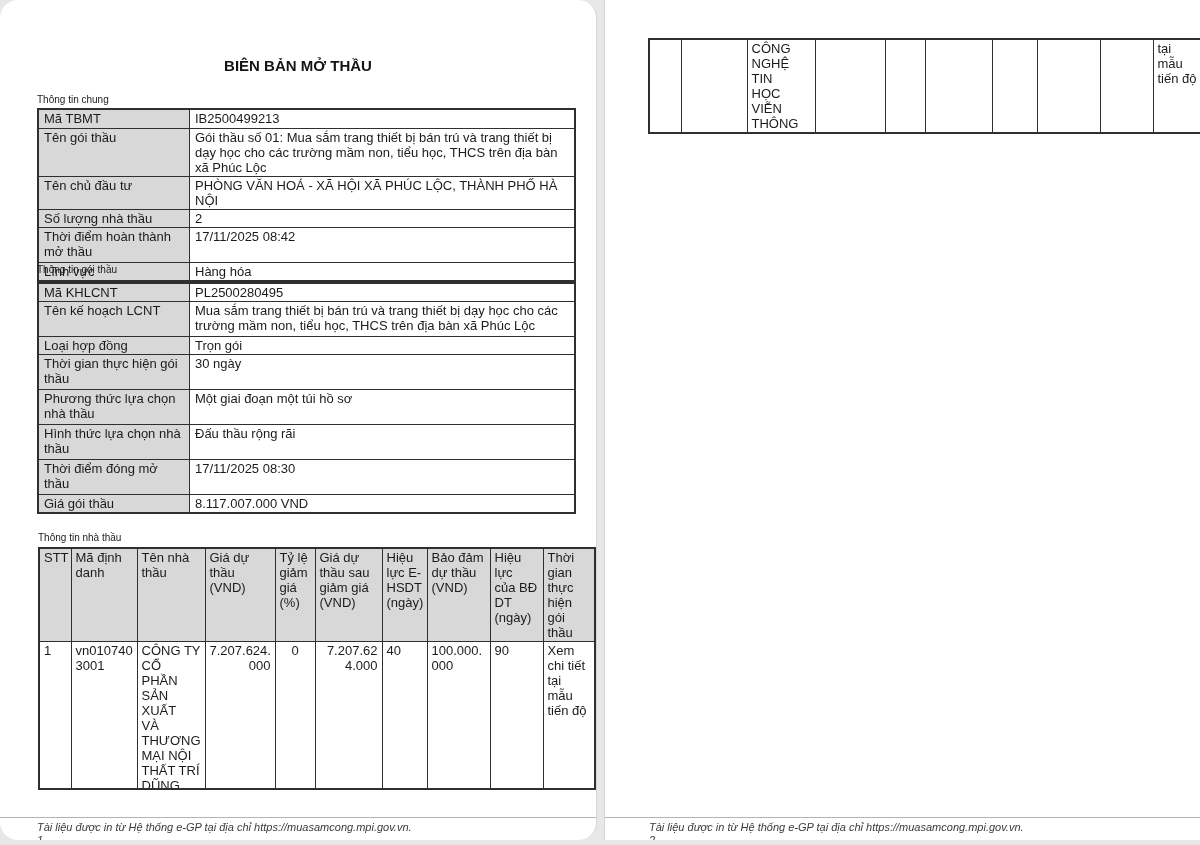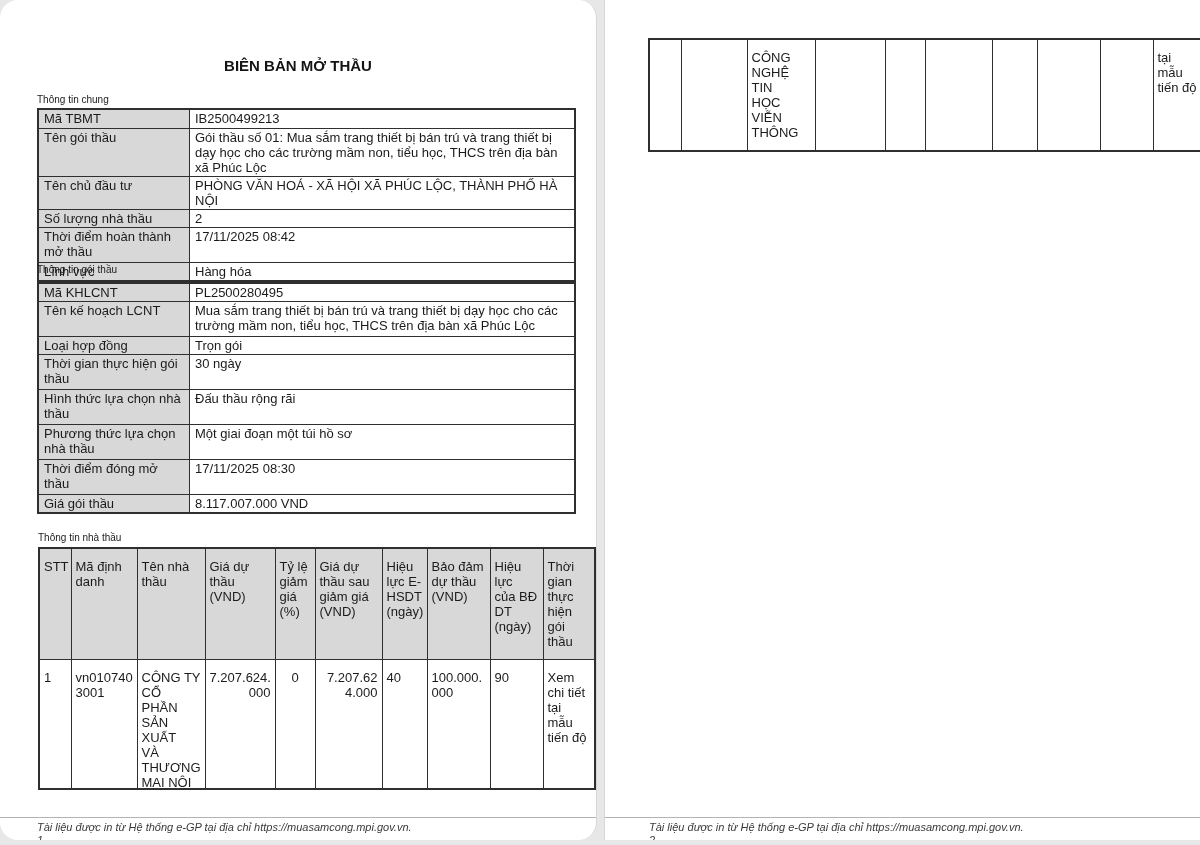--- a/index.html
+++ b/index.html
@@ -35,7 +35,7 @@
   .bid-clip{position:absolute;top:547px;left:38px;width:560px;height:241px;
     overflow:hidden;border-bottom:2px solid #2f2f2f;}
   .bid{width:556px;font-size:13px;line-height:15px;border:2px solid #2f2f2f;}
-  .bid td{border:1px solid #2f2f2f;vertical-align:top;padding:10px 4px;
+  .bid td{border:1px solid #2f2f2f;vertical-align:top;padding:1px 4px;
     white-space:pre-line;overflow:hidden;}
   .bid .hd{background:#d8d8d8;}
   tr.bh{height:90px;}

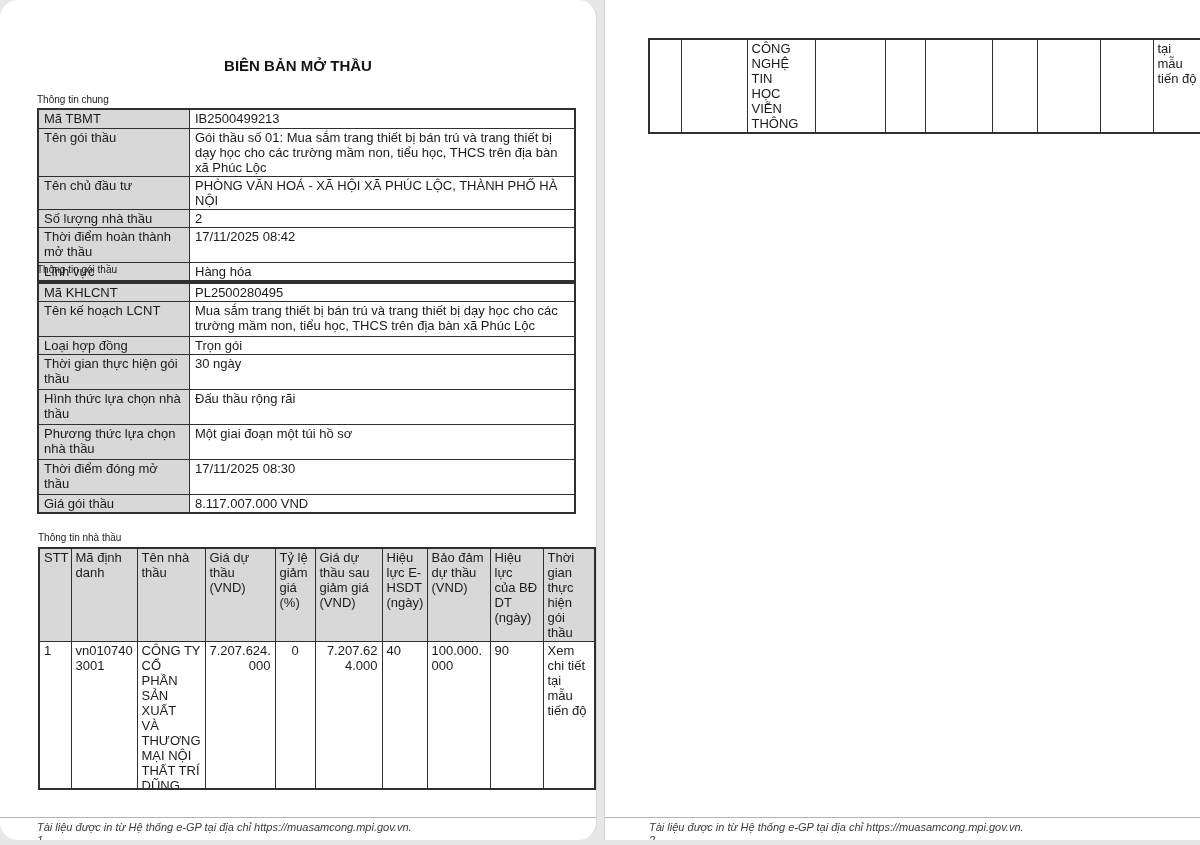--- a/index.html
+++ b/index.html
@@ -111,12 +111,12 @@
         <td class="val">30 ngày</td>
       </tr>
       <tr class="h35">
+        <td class="lbl">Phương thức lựa chọn nhà thầu</td>
+        <td class="val">Một giai đoạn một túi hồ sơ</td>
+      </tr>
+      <tr class="h35">
         <td class="lbl">Hình thức lựa chọn nhà thầu</td>
         <td class="val">Đấu thầu rộng rãi</td>
-      </tr>
-      <tr class="h35">
-        <td class="lbl">Phương thức lựa chọn nhà thầu</td>
-        <td class="val">Một giai đoạn một túi hồ sơ</td>
       </tr>
       <tr class="h35">
         <td class="lbl">Thời điểm đóng mở thầu</td>

